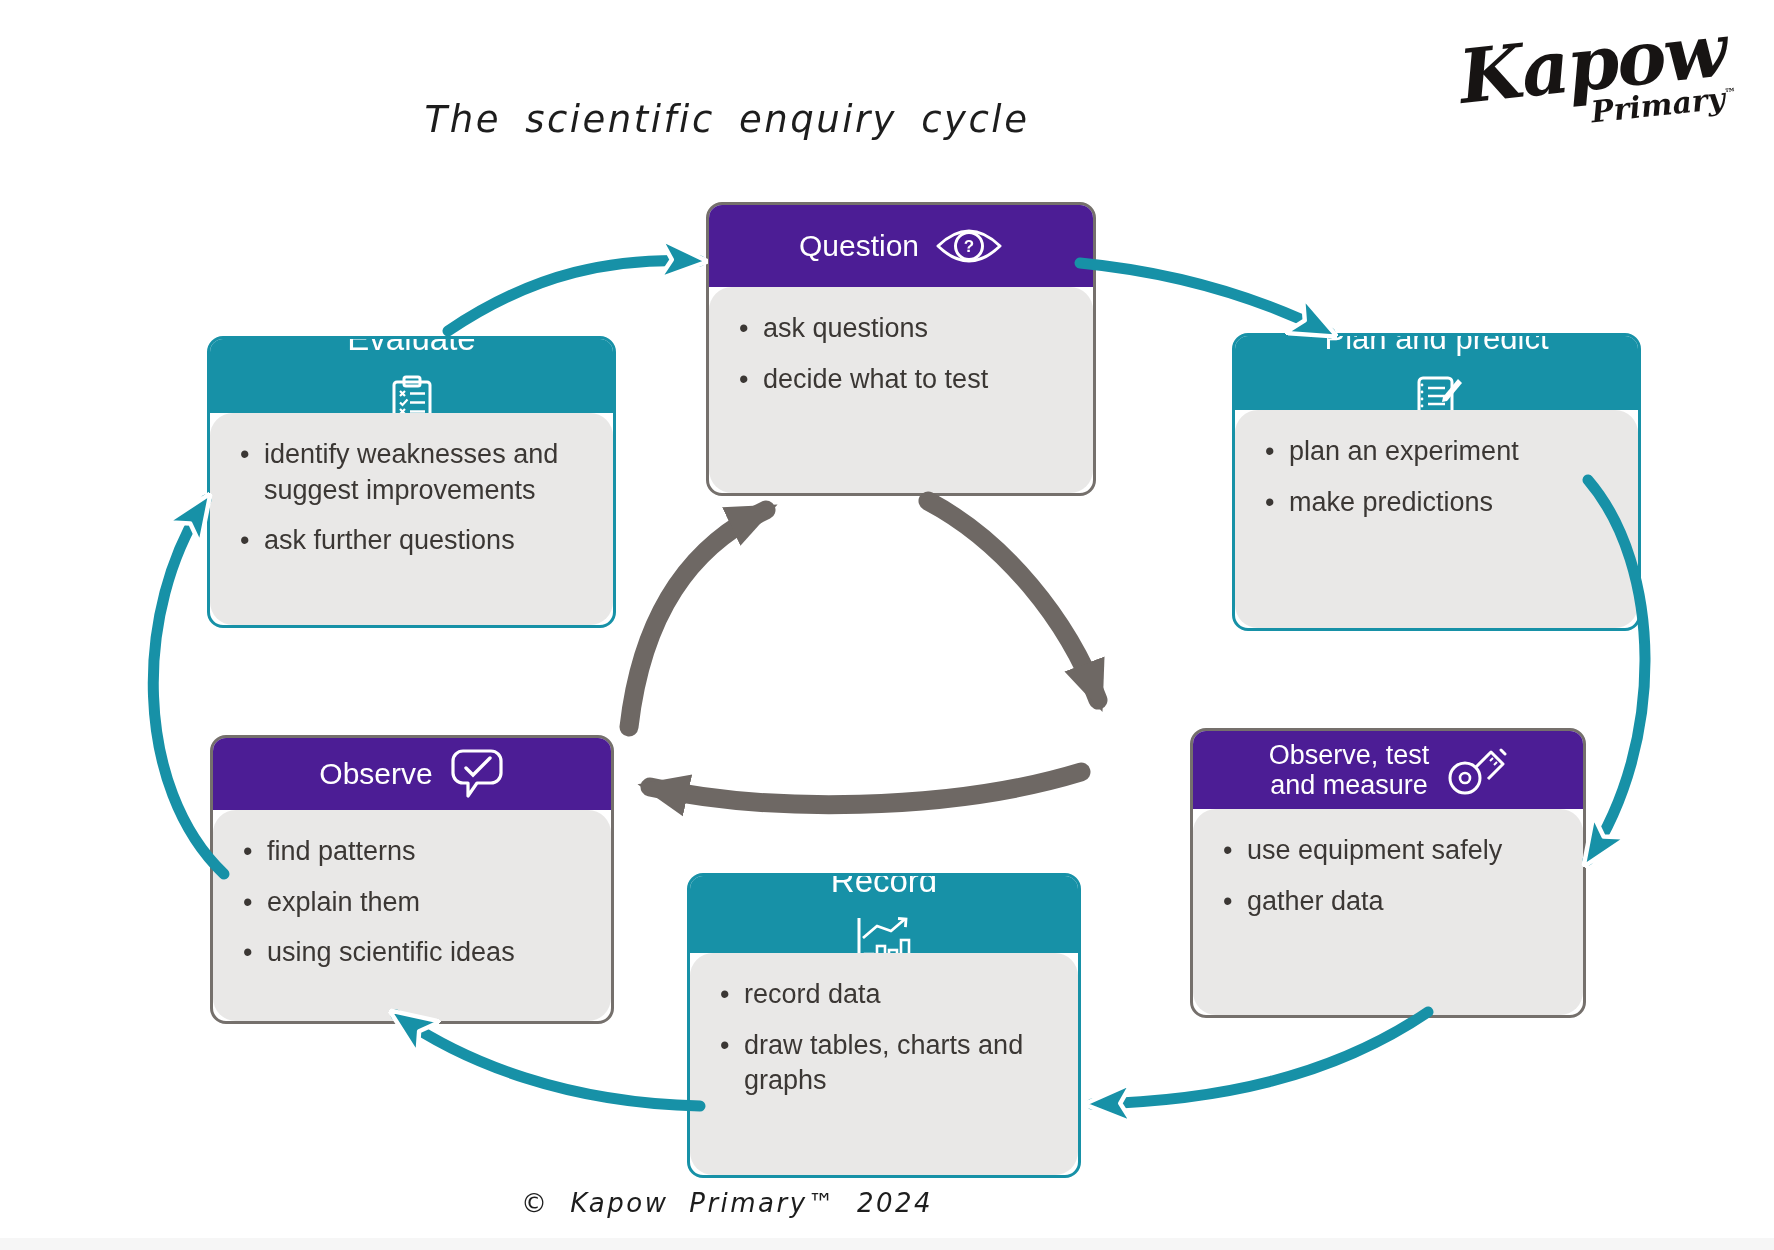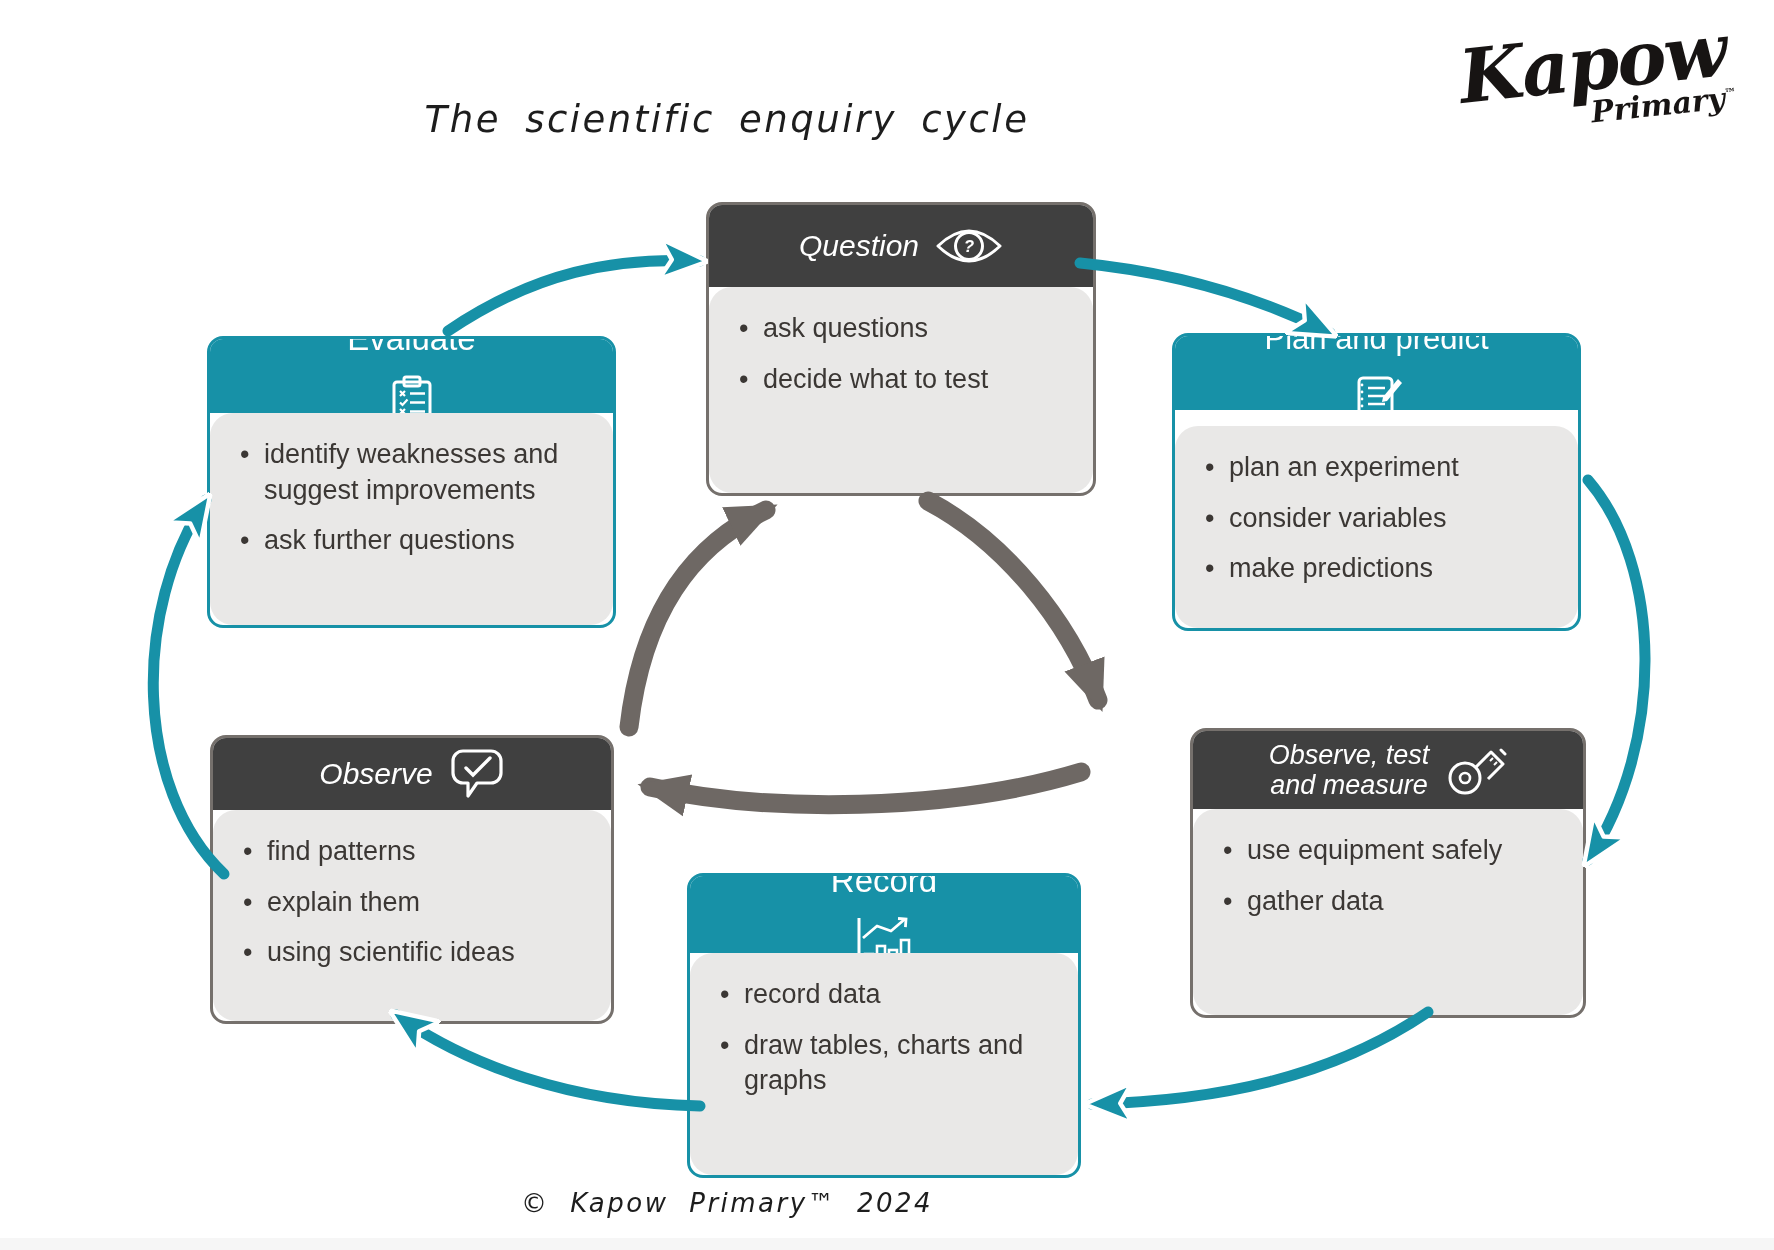--- a/index.html
+++ b/index.html
@@ -44,7 +44,7 @@
     color:#ffffff;font-weight:500;
   }
   .teal .box-header{background:#1791a7;flex-direction:column;}
-  .gray .box-header{background:#404040;font-style:italic;}
+  .gray .box-header{background:#4c1d95;}
   .box-body{flex:1 1 auto;background:#e9e8e7;padding:24px 12px 0 26px;border-radius:23px;}
   .box-body ul{list-style:none;margin:0;padding:0;}
   .box-body li{

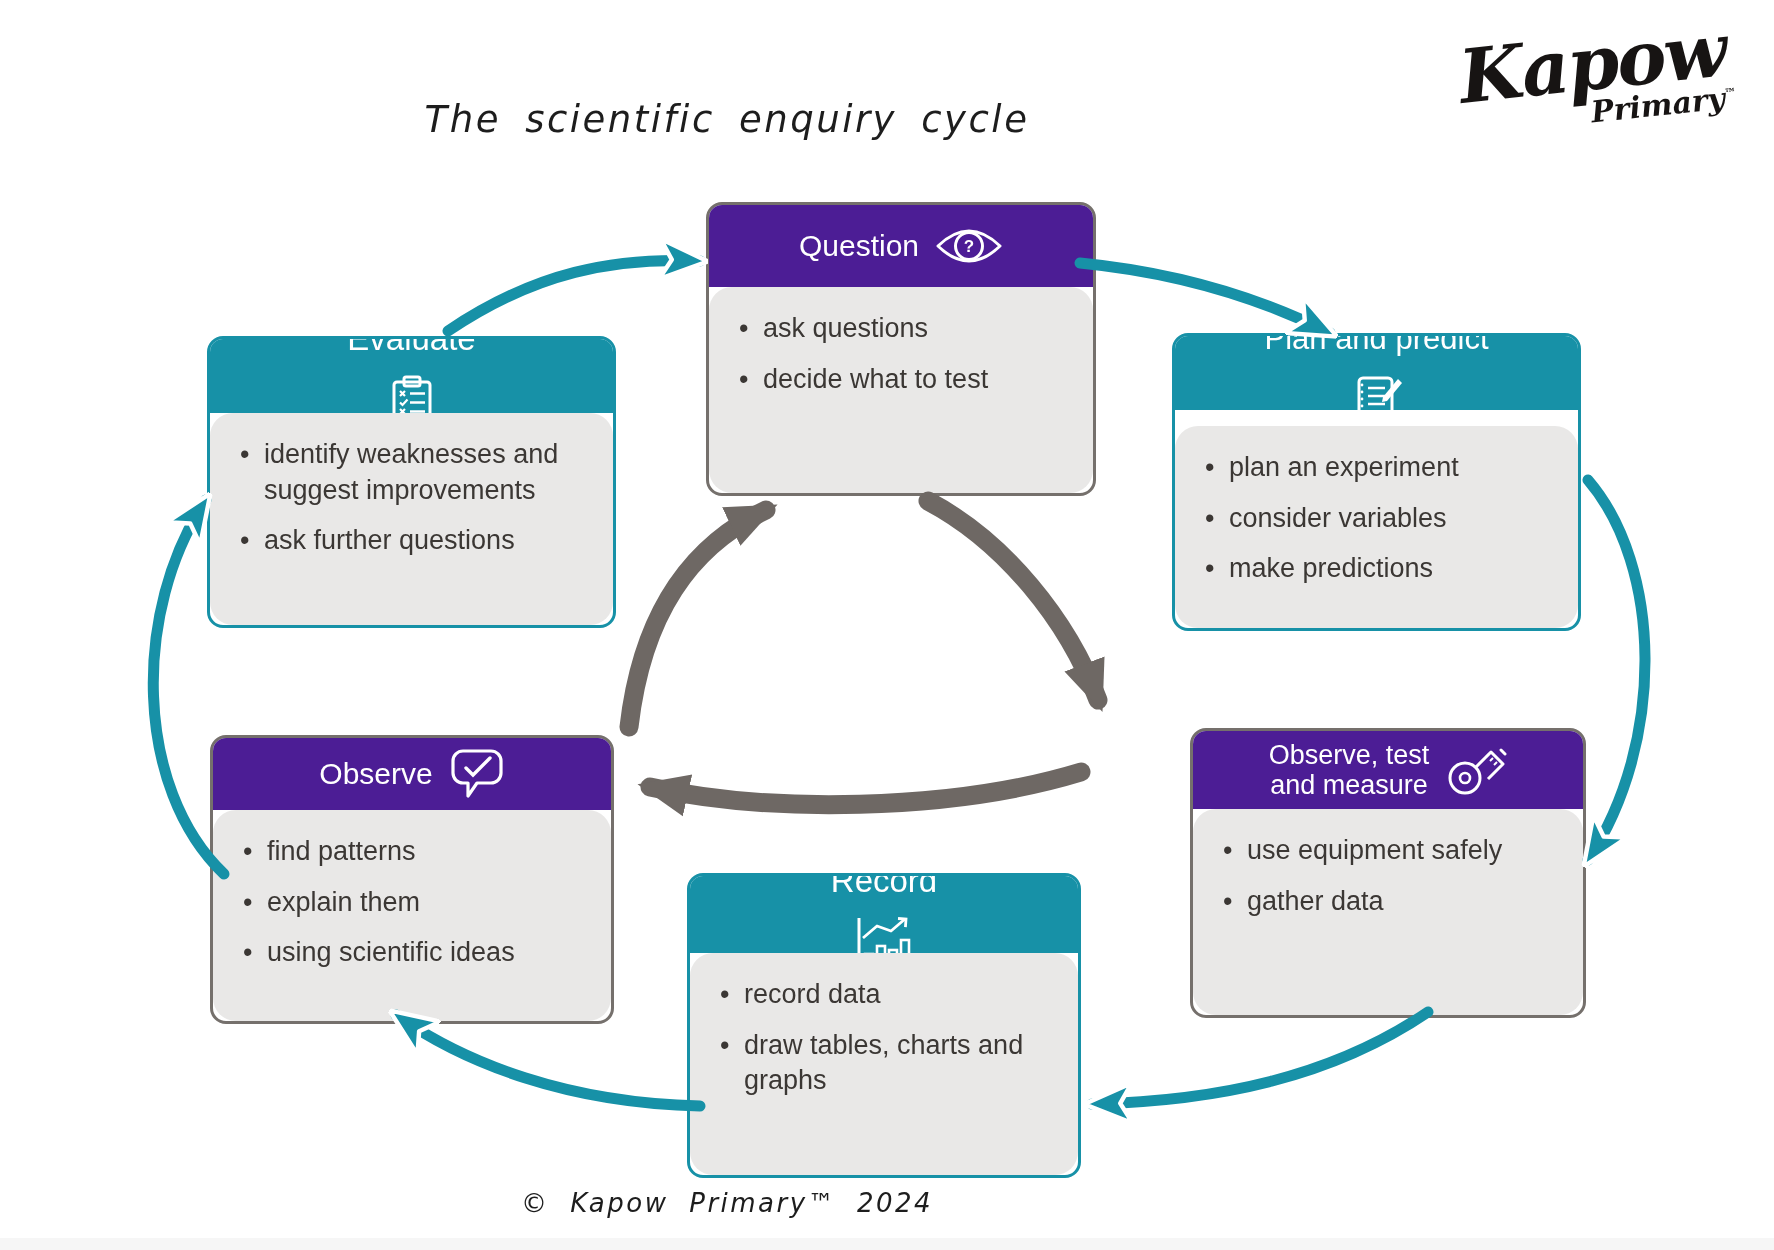--- a/index.html
+++ b/index.html
@@ -57,7 +57,7 @@
   
   #box-question{left:706px;top:202px;width:384px;height:288px;}
   #box-question .box-header{height:82px;font-size:30px;}
-  #box-plan{left:1172px;top:333px;width:403px;height:292px;gap:16px;}
+  #box-plan{left:1232px;top:333px;width:403px;height:292px;}
   #box-plan .box-header{height:74px;font-size:31px;}
   #box-evaluate{left:207px;top:336px;width:403px;height:286px;}
   #box-evaluate .box-header{height:74px;font-size:33px;}

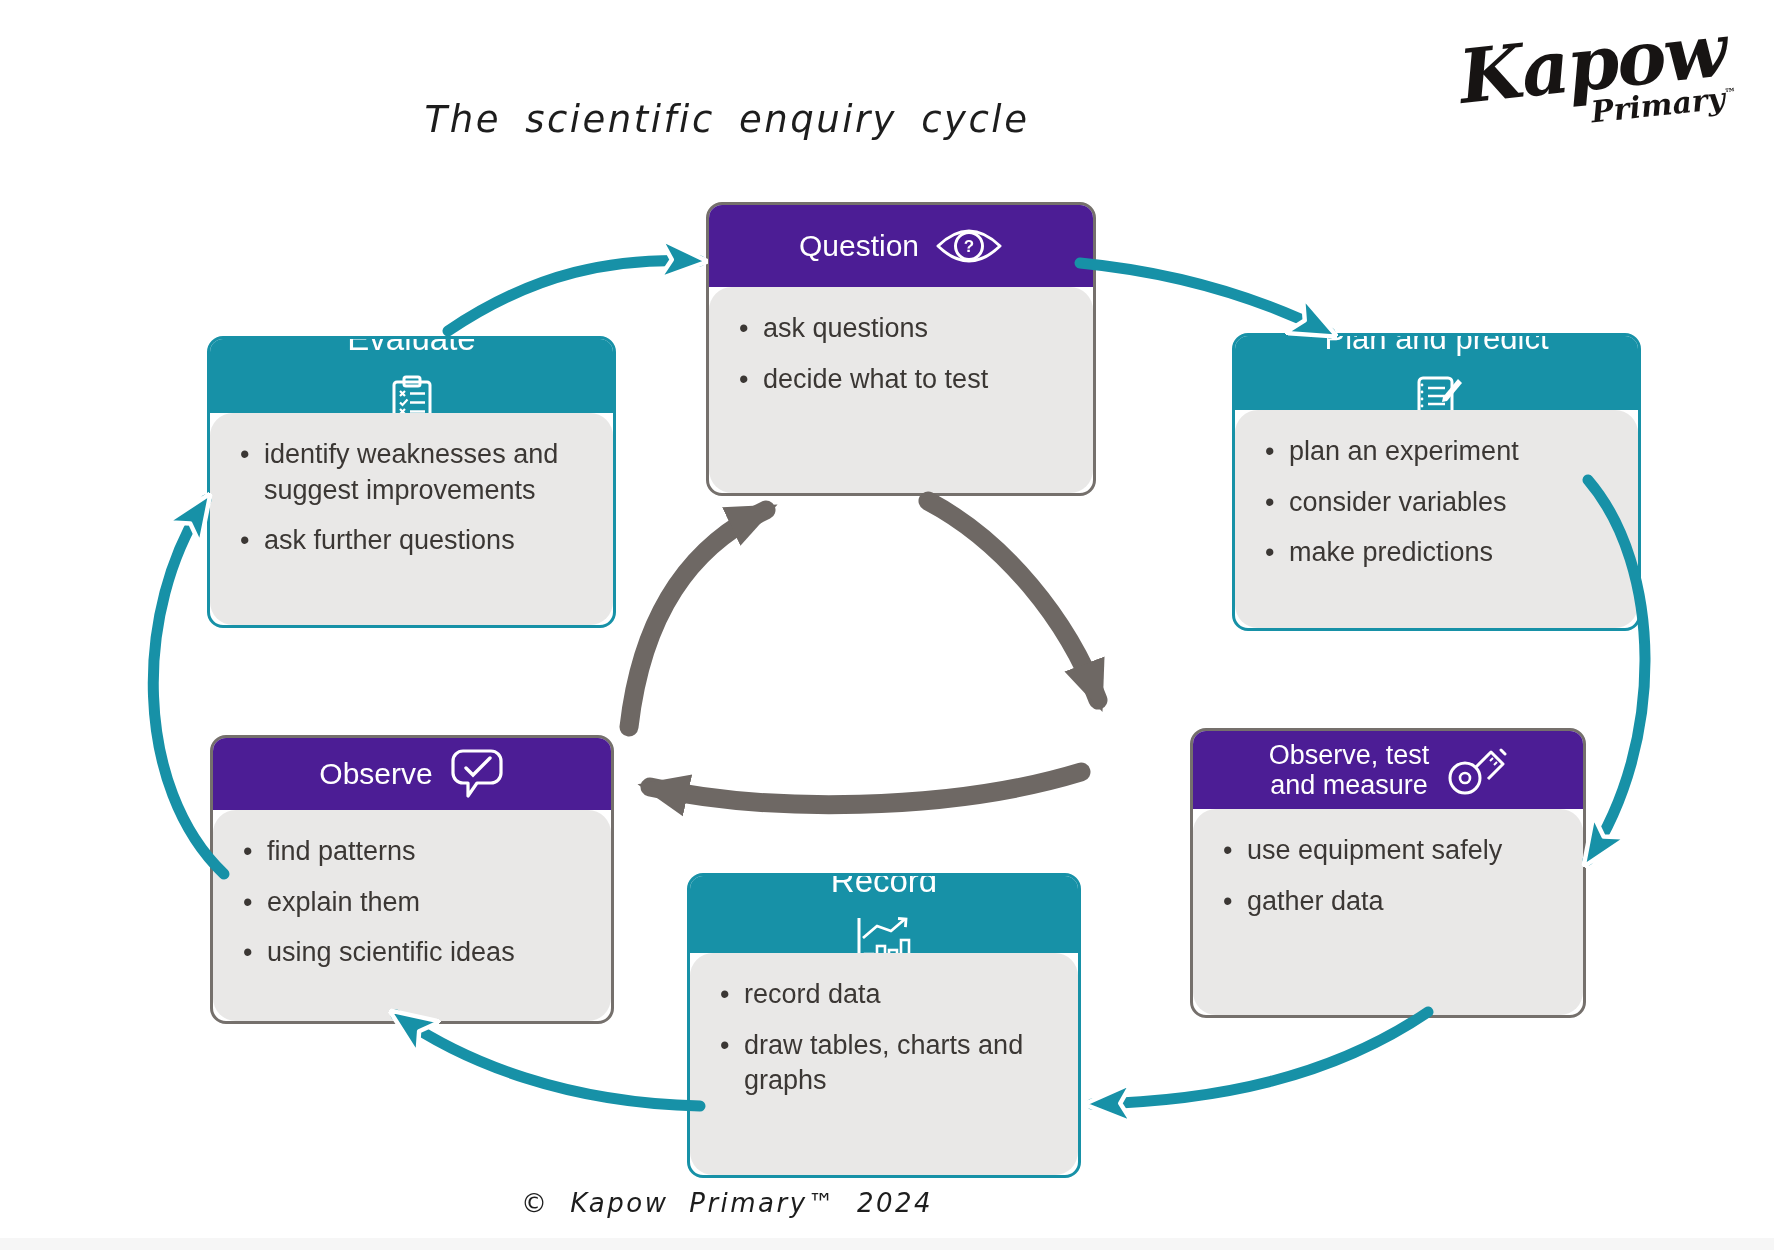--- a/index.html
+++ b/index.html
@@ -119,7 +119,6 @@
     <div class="box-body">
       <ul>
           <li>plan an experiment</li>
-          <li>consider variables</li>
           <li>make predictions</li>
         </ul>
     </div>

